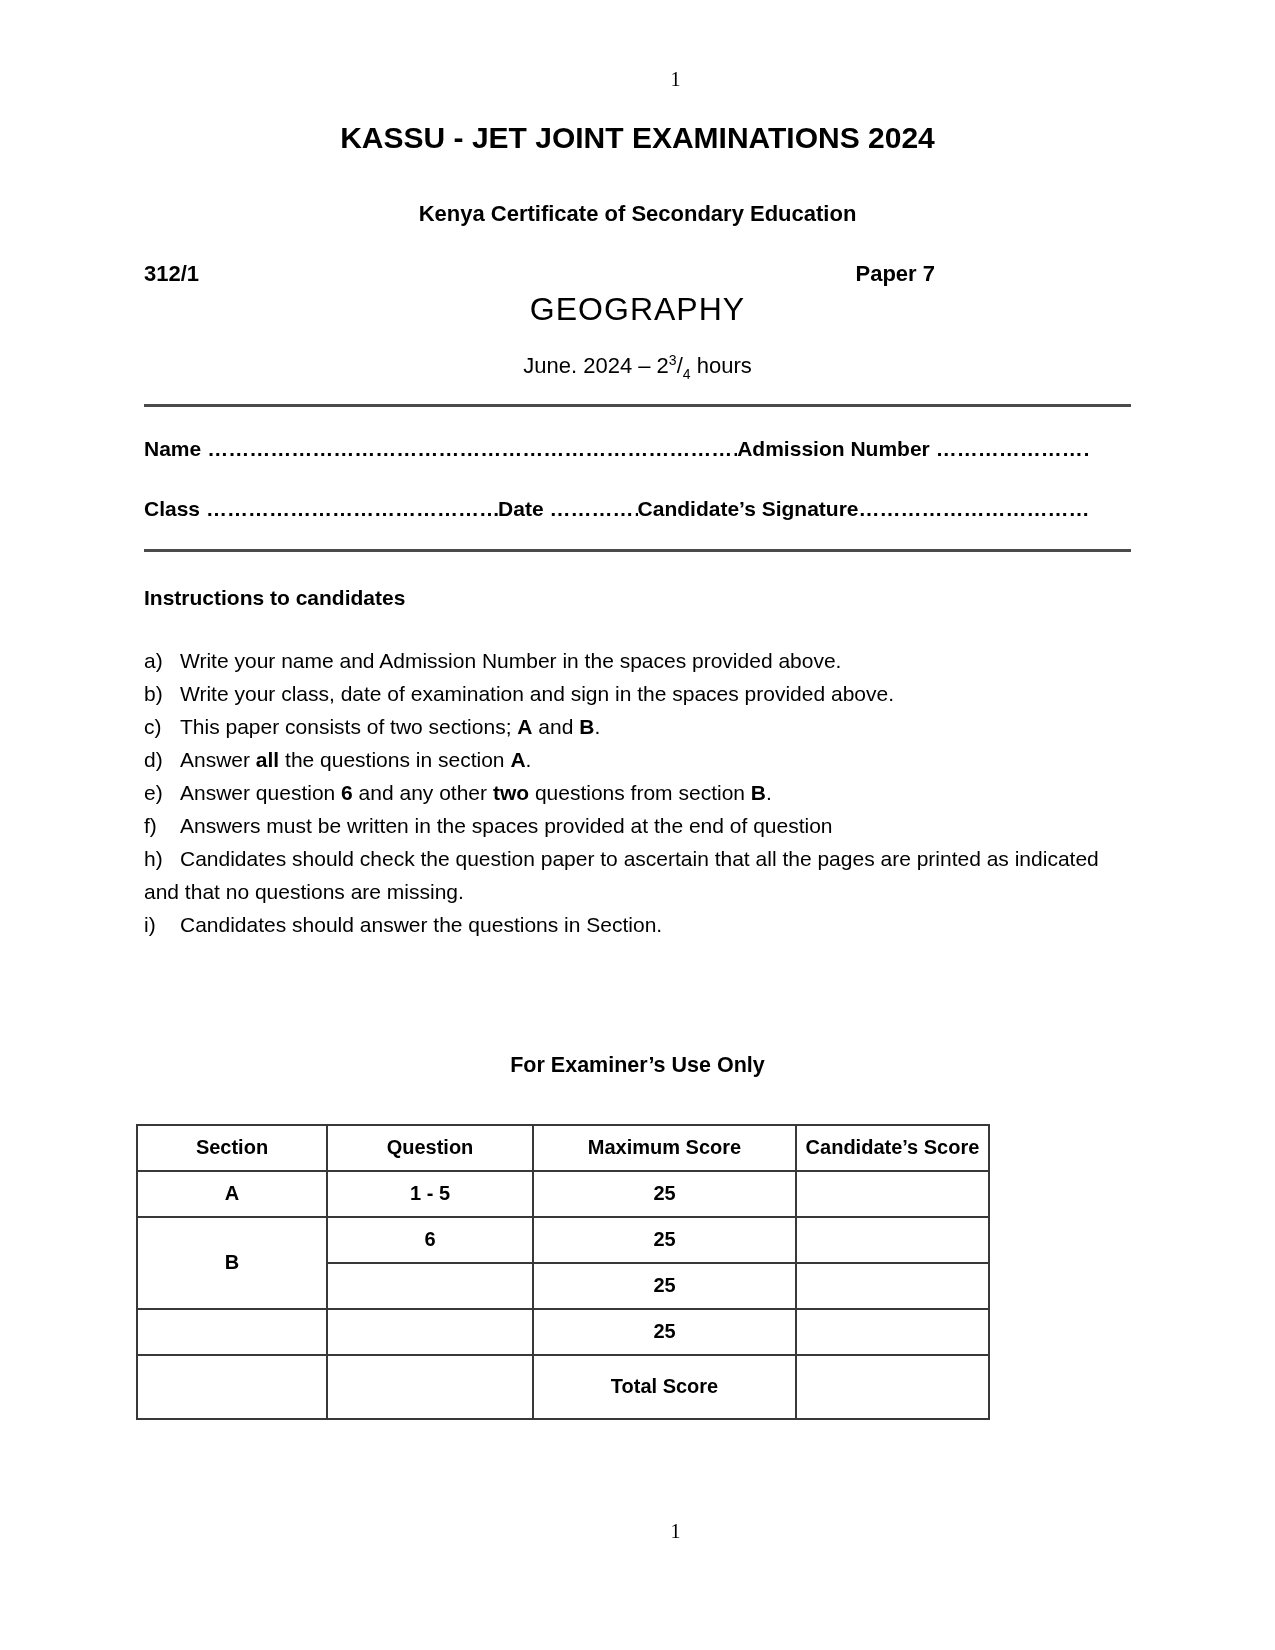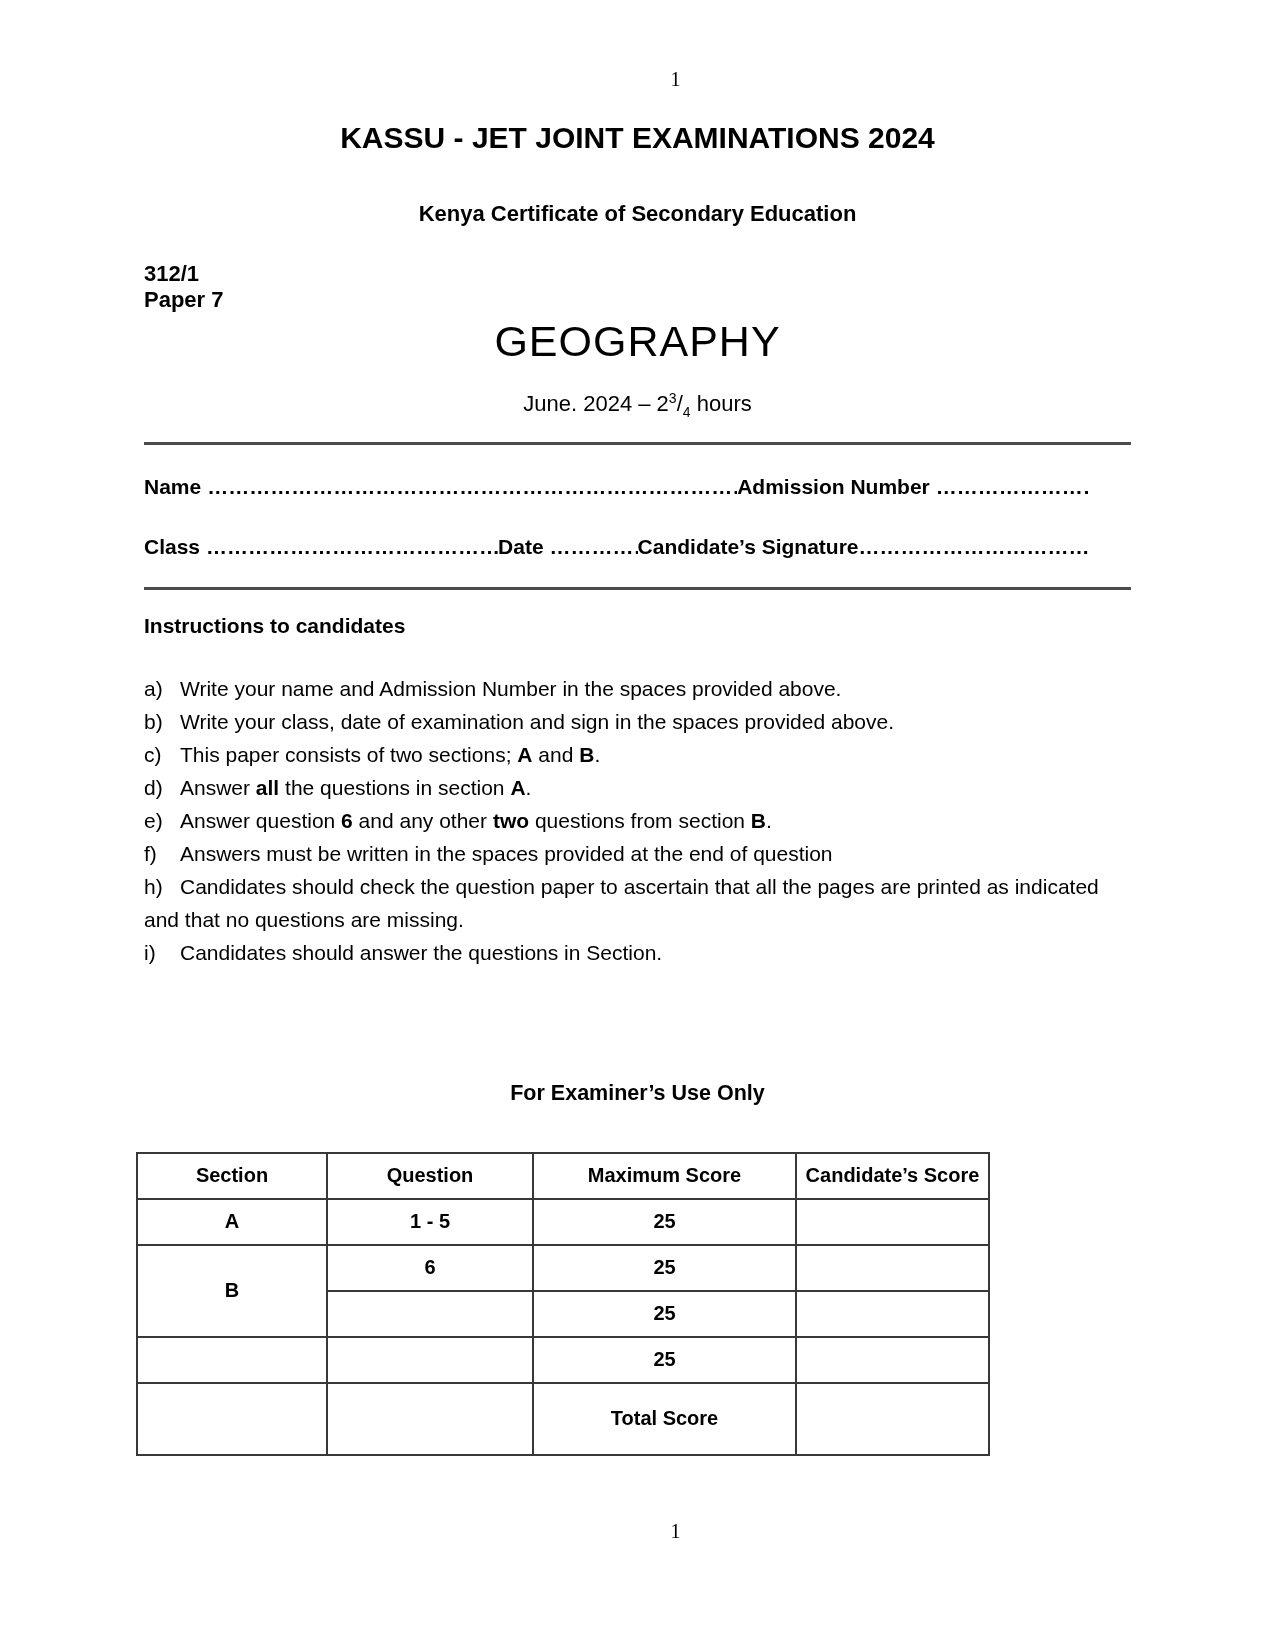--- a/index.html
+++ b/index.html
@@ -18,7 +18,7 @@
   .page-num.bottom { position:absolute; left:144px; right:144px; top:1520px; }
   .exam-title { margin:30px 0 0 0; font-size:30px; font-weight:bold; text-align:center; }
   .certificate { margin-top:46px; font-size:22px; font-weight:bold; text-align:center; }
-  .paper-row { margin-top:34px; display:flex; justify-content:space-between; font-size:22px; font-weight:bold;flex-direction:column; }
+  .paper-row { margin-top:34px; display:flex; justify-content:space-between; font-size:22px; font-weight:bold; }
   .paper-row .paper-number { margin-right:196px; }
   .subject { margin-top:4px; font-size:43px; font-weight:normal; text-align:center; letter-spacing:1px; }
   .session { margin-top:24px; font-size:22px; font-weight:normal; text-align:center; }

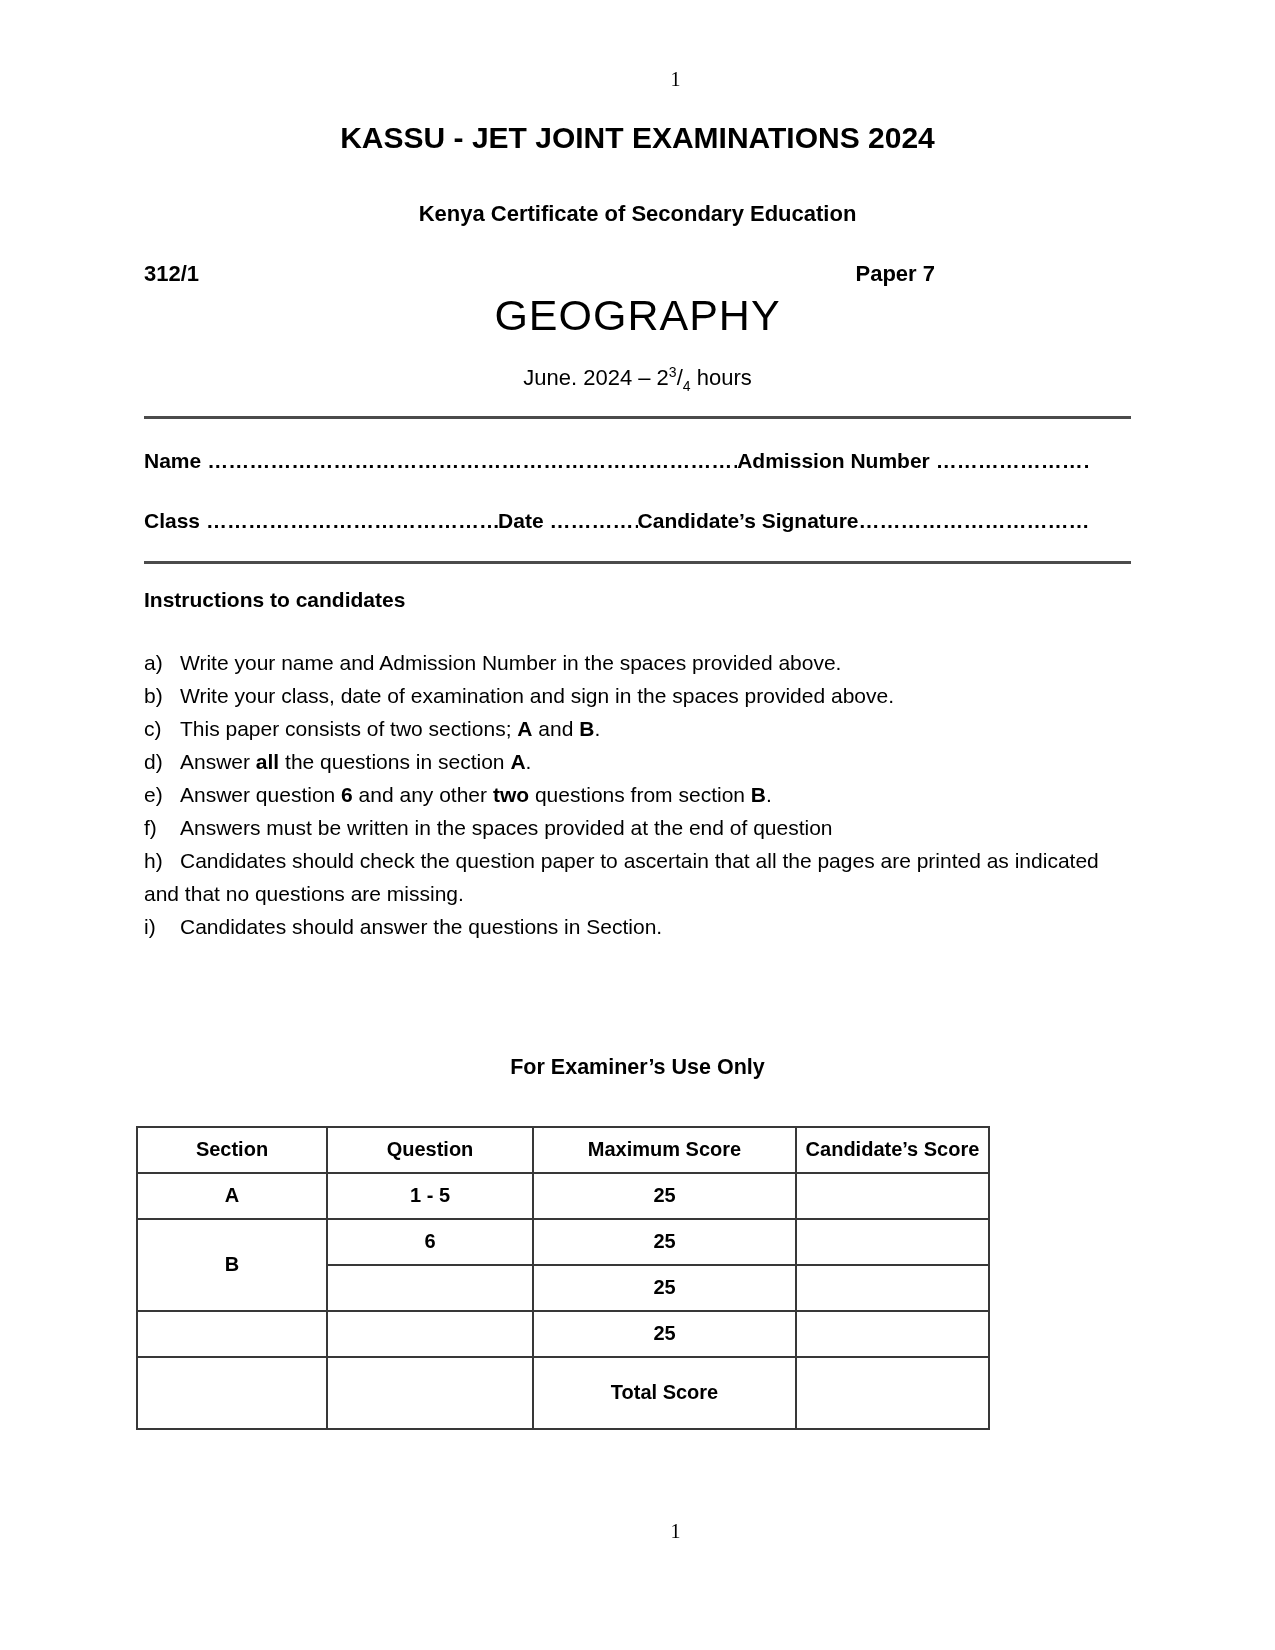--- a/index.html
+++ b/index.html
@@ -20,7 +20,7 @@
   .certificate { margin-top:46px; font-size:22px; font-weight:bold; text-align:center; }
   .paper-row { margin-top:34px; display:flex; justify-content:space-between; font-size:22px; font-weight:bold; }
   .paper-row .paper-number { margin-right:196px; }
-  .subject { margin-top:4px; font-size:43px; font-weight:normal; text-align:center; letter-spacing:1px; }
+  .subject { margin-top:4px; font-size:32px; font-weight:normal; text-align:center; letter-spacing:1px; }
   .session { margin-top:24px; font-size:22px; font-weight:normal; text-align:center; }
   .session sup, .session sub { font-size:14px; }
   .rule { border:none; border-top:3px solid #4b4b4b; margin:22px 0 0 0; }

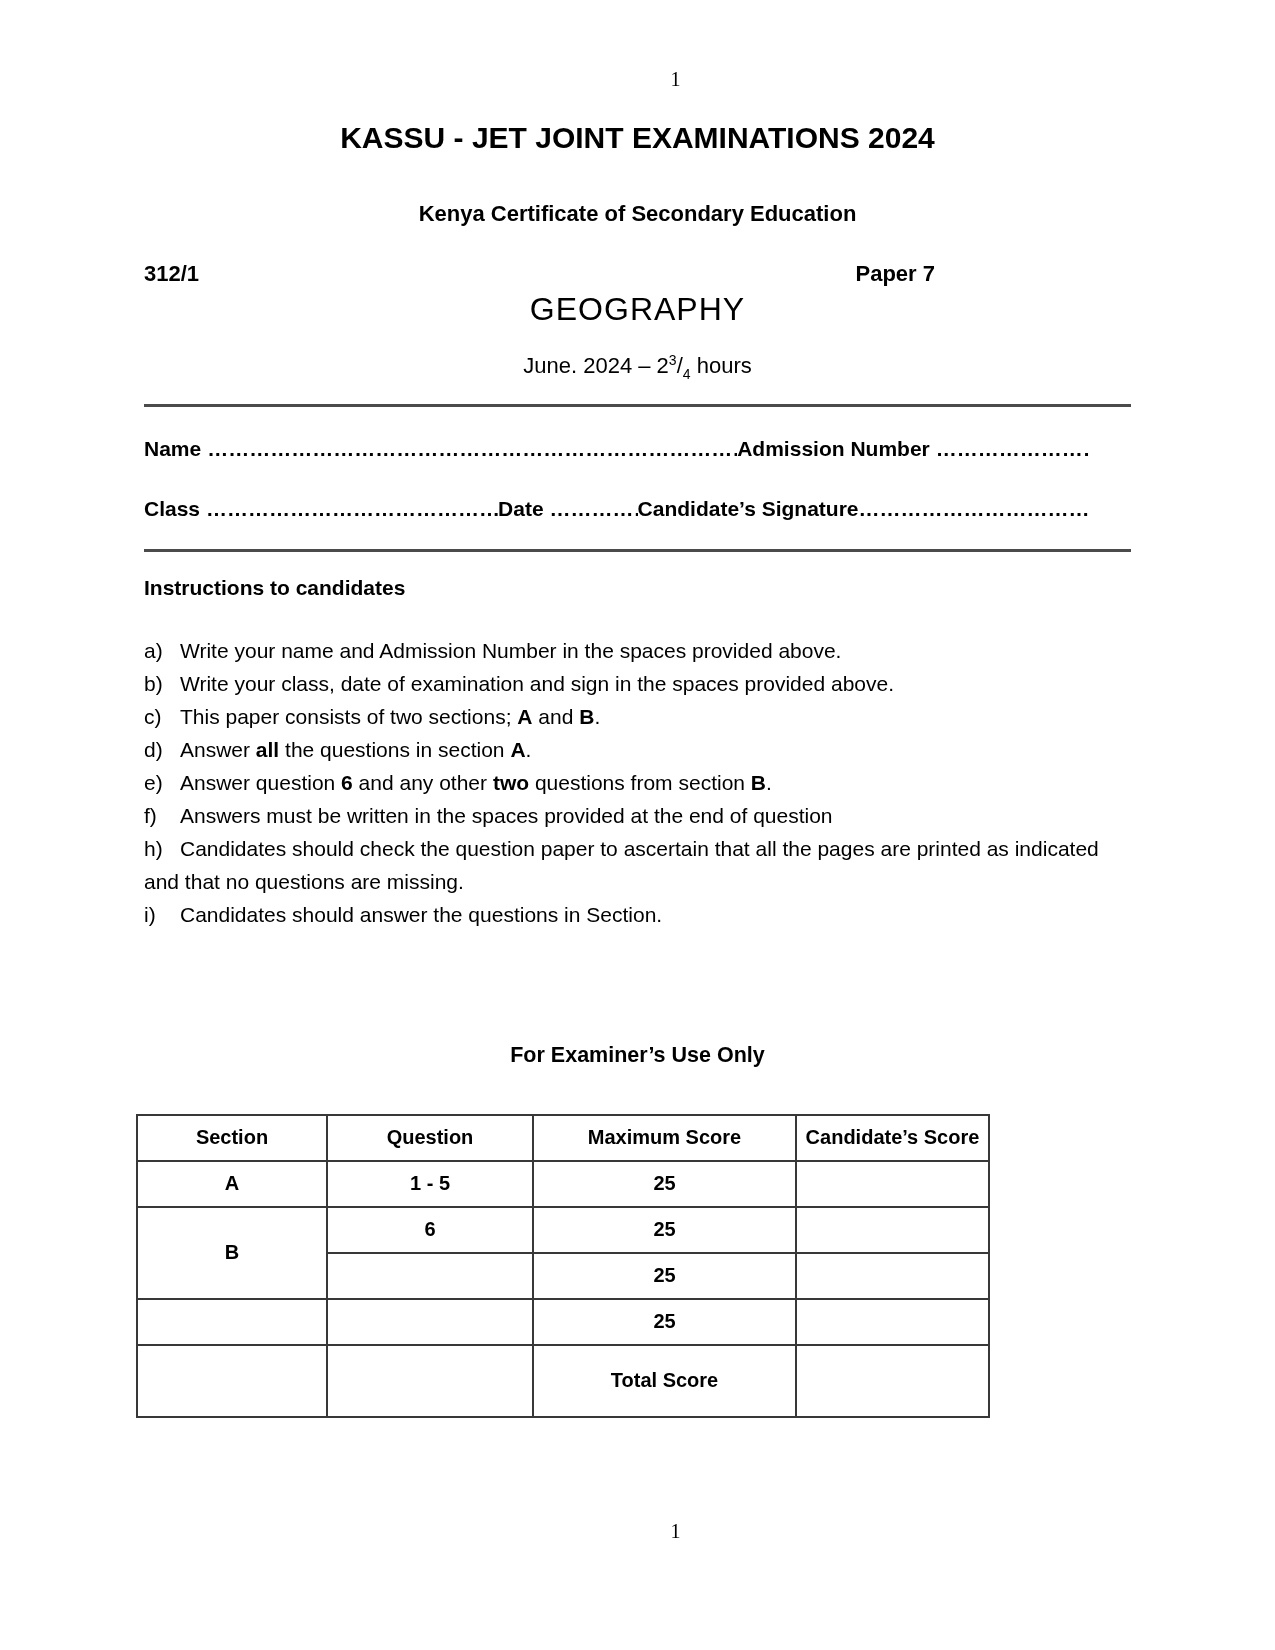--- a/index.html
+++ b/index.html
@@ -32,7 +32,7 @@
     vertical-align:-5px; font-weight:bold; margin-left:6px;
   }
   .d1{width:530px;} .d2{width:155px;} .d3{width:292px;} .d4{width:88px;} .d5{width:232px; margin-left:0;}
-  .instr-heading { margin-top:24px; font-size:21px; font-weight:bold; }
+  .instr-heading { margin-top:34px; font-size:21px; font-weight:bold; }
   .instr-list { margin-top:34px; font-size:21px; line-height:33px; }
   .instr-item .marker { display:inline-block; min-width:36px; }
   .b { font-weight:bold; }

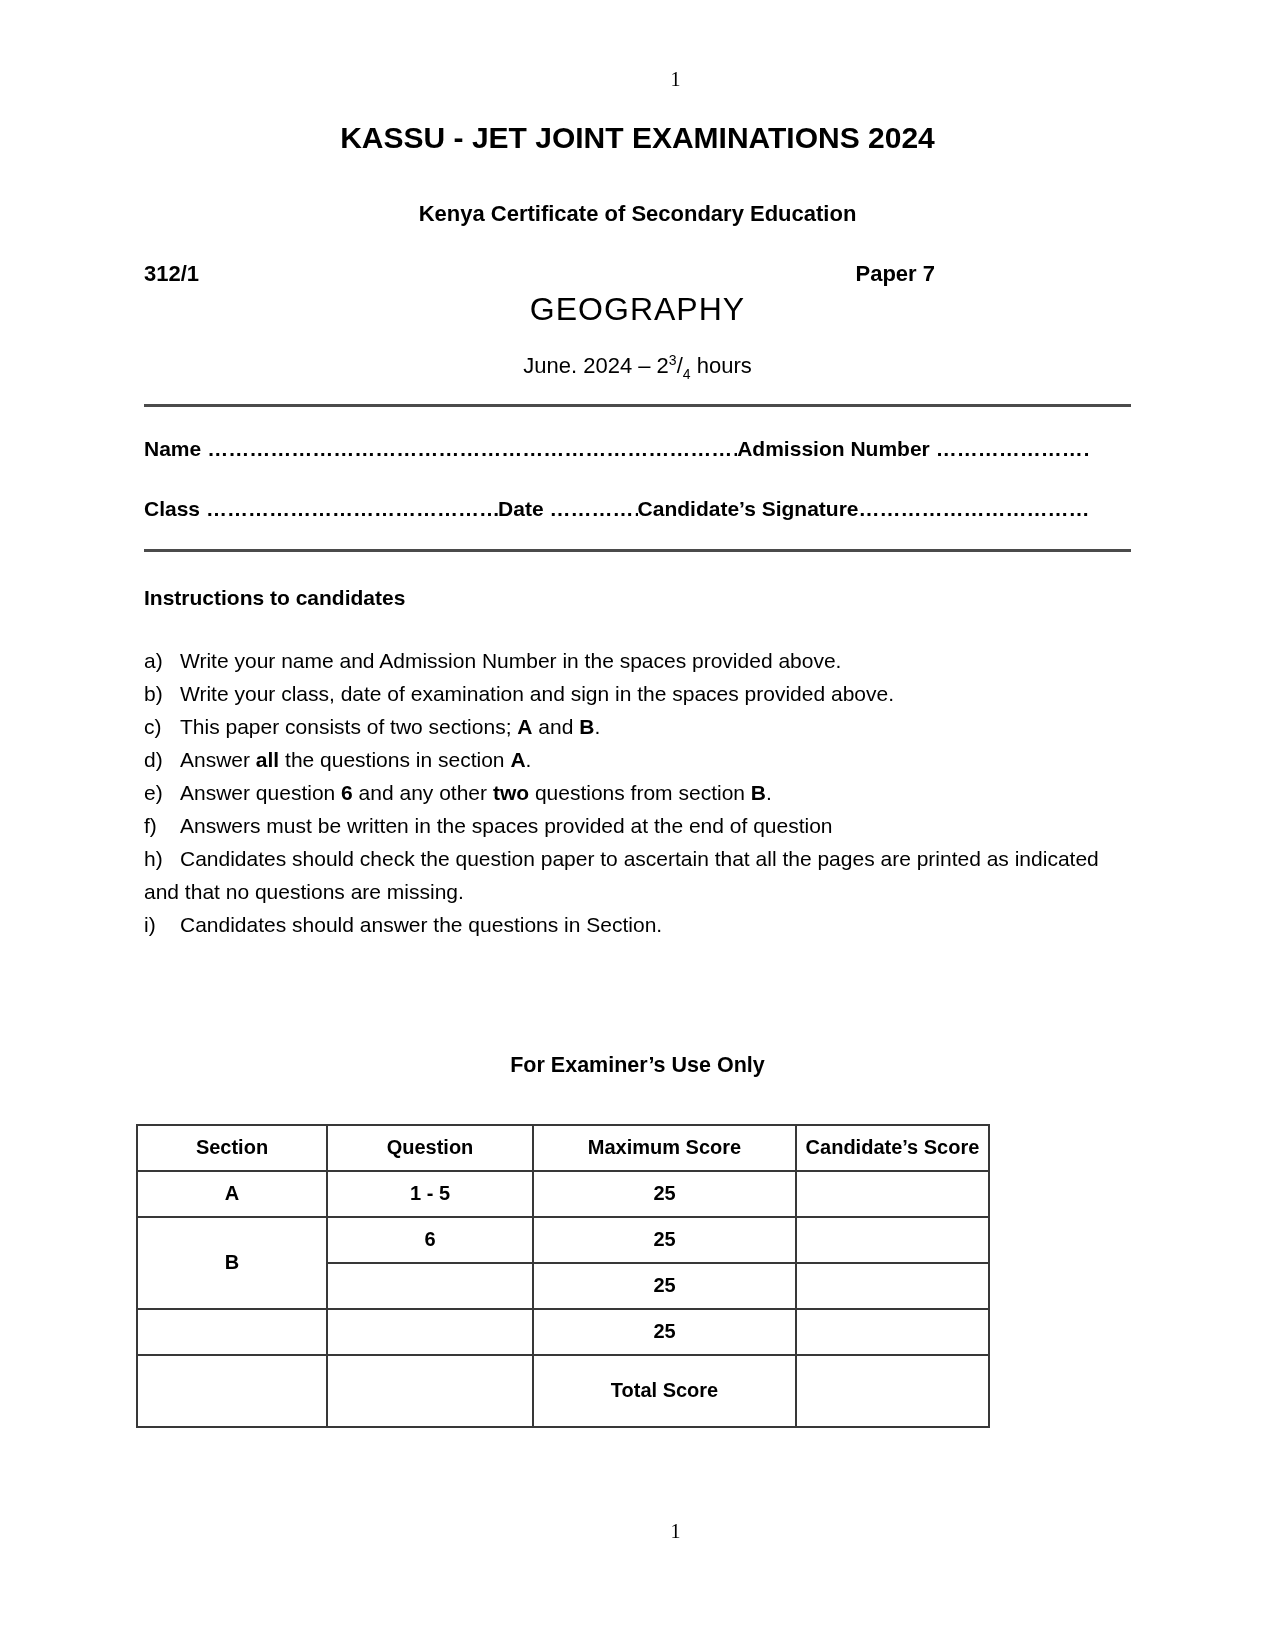--- a/index.html
+++ b/index.html
@@ -46,7 +46,7 @@
     text-align:center; vertical-align:middle; padding:0;
   }
   table.examiner tr { height:46px; }
-  table.examiner tr.total-row { height:72px; }
+  table.examiner tr.total-row { height:64px; }
   td.span-b { vertical-align:top; padding-top:8px; }
   td.no-border { border:none; }
   td.total-label { text-align:right; padding-right:8px; vertical-align:top; padding-top:8px; }

